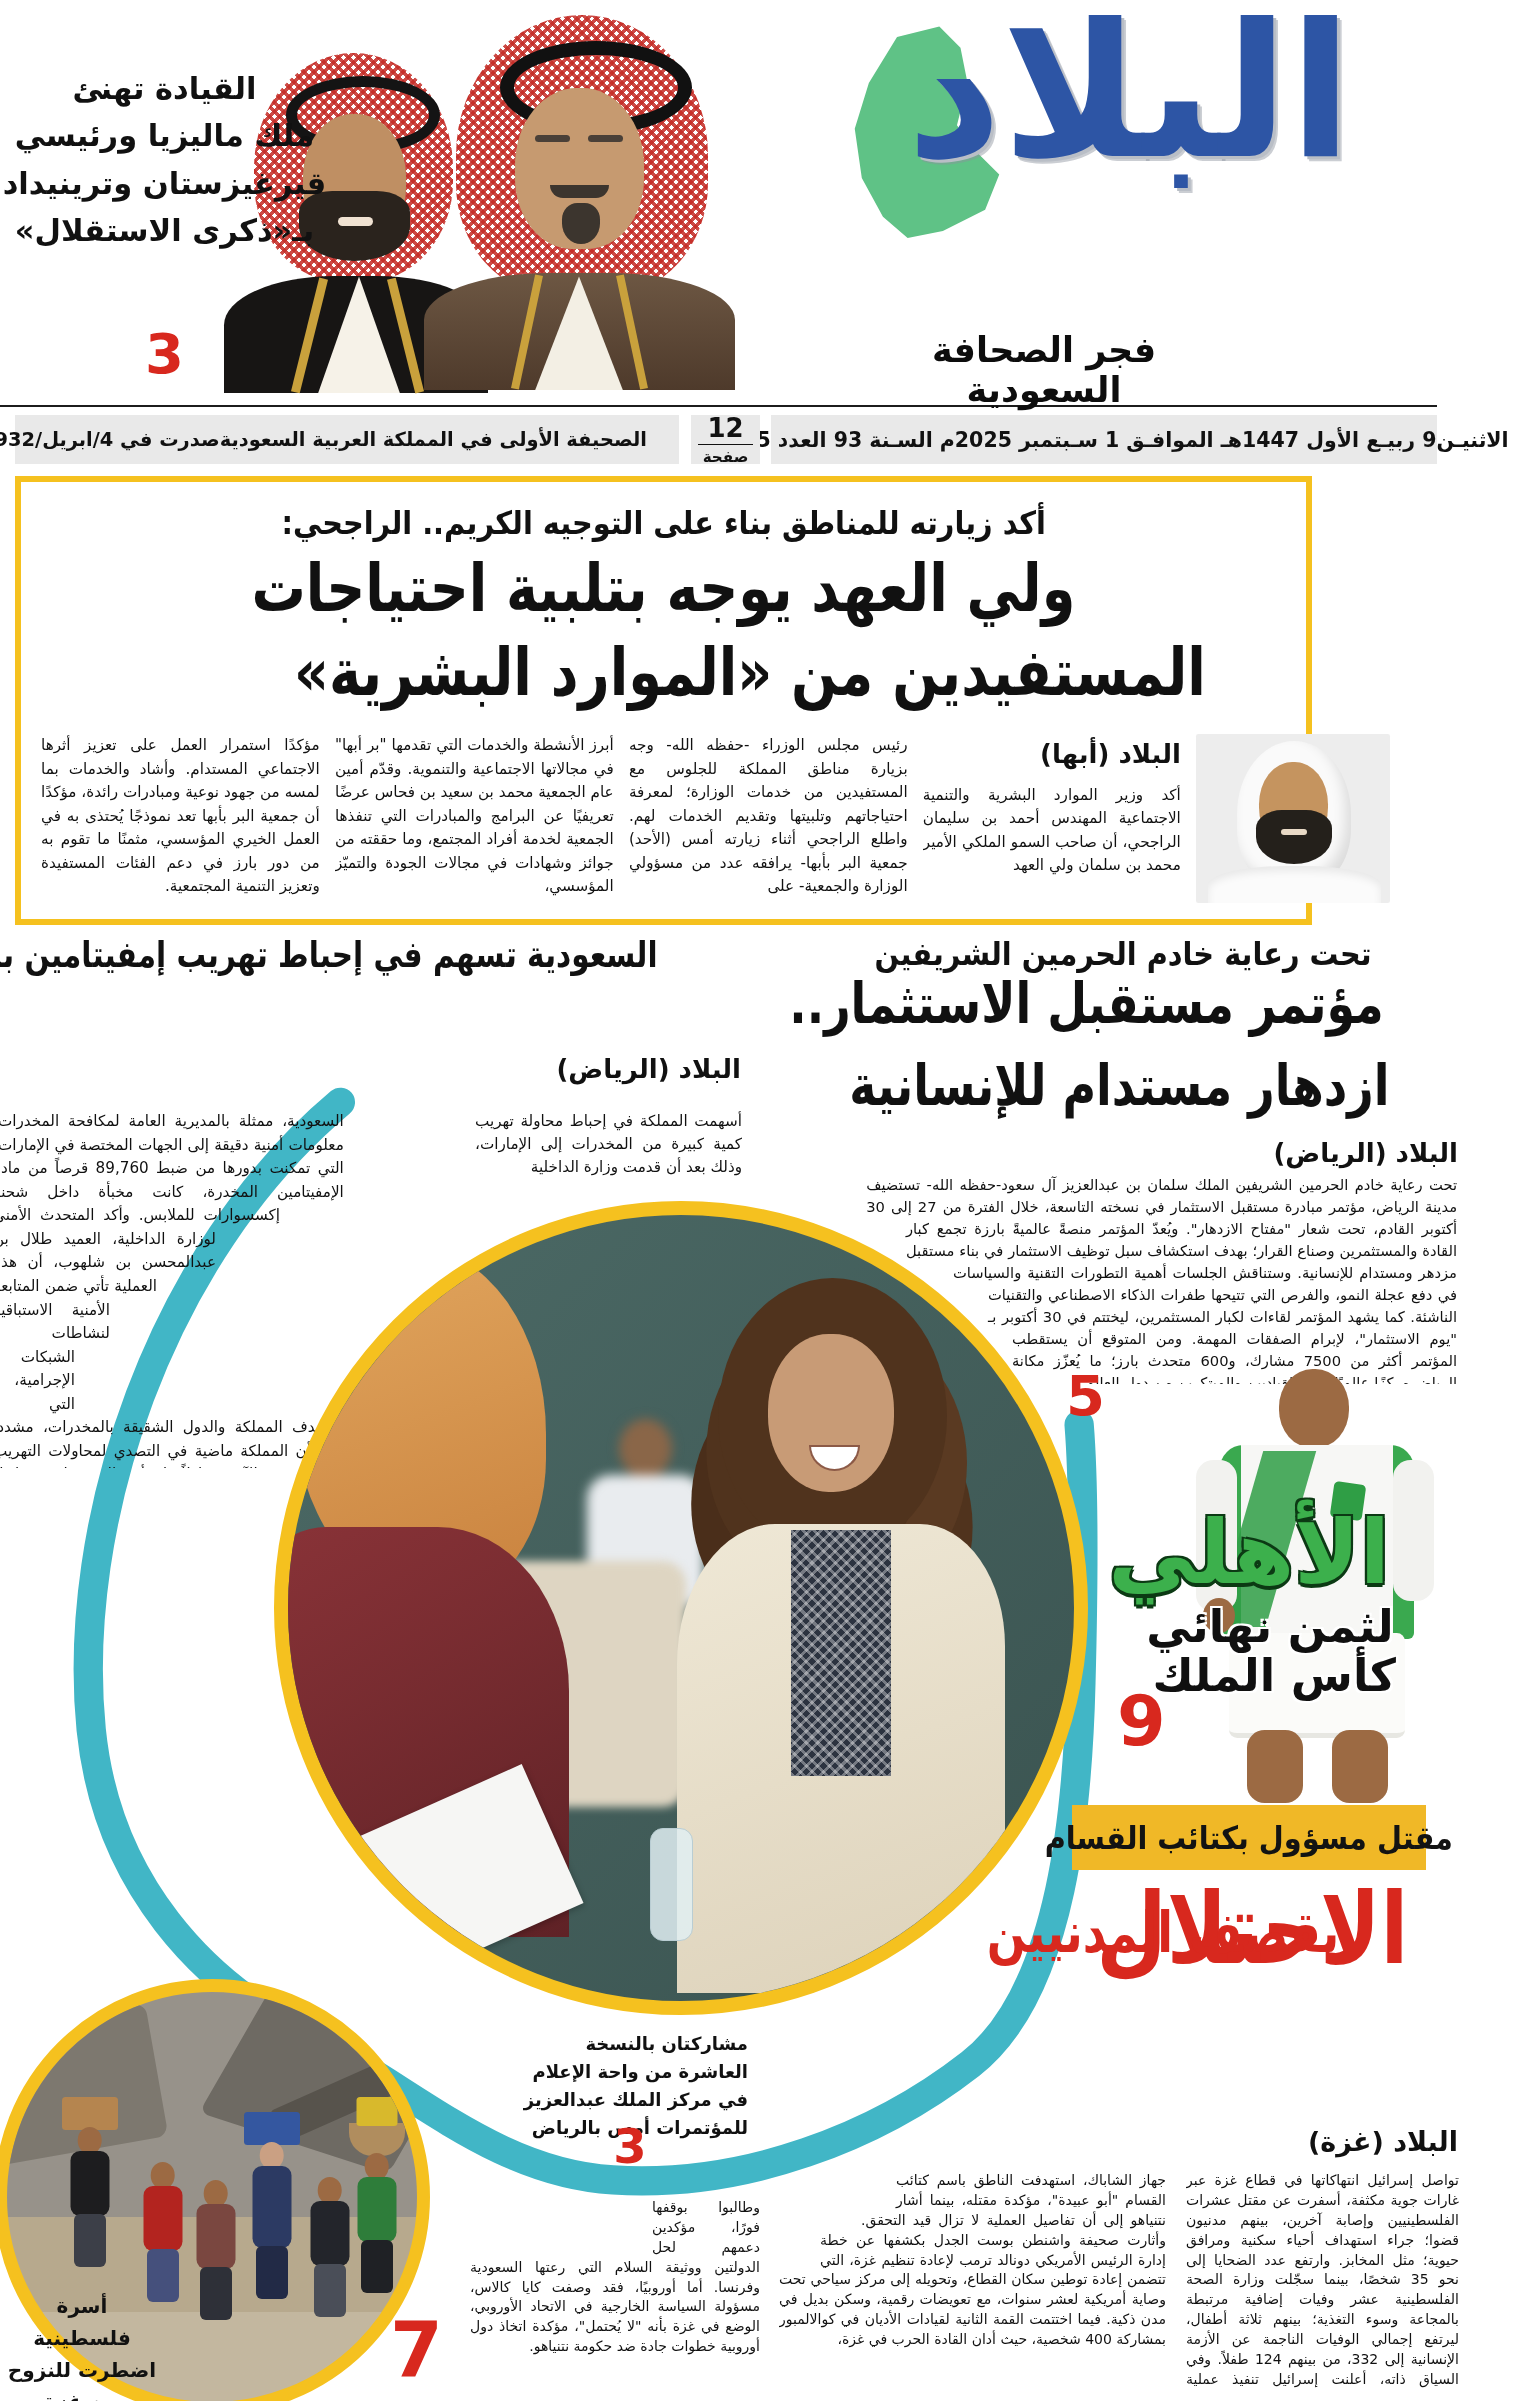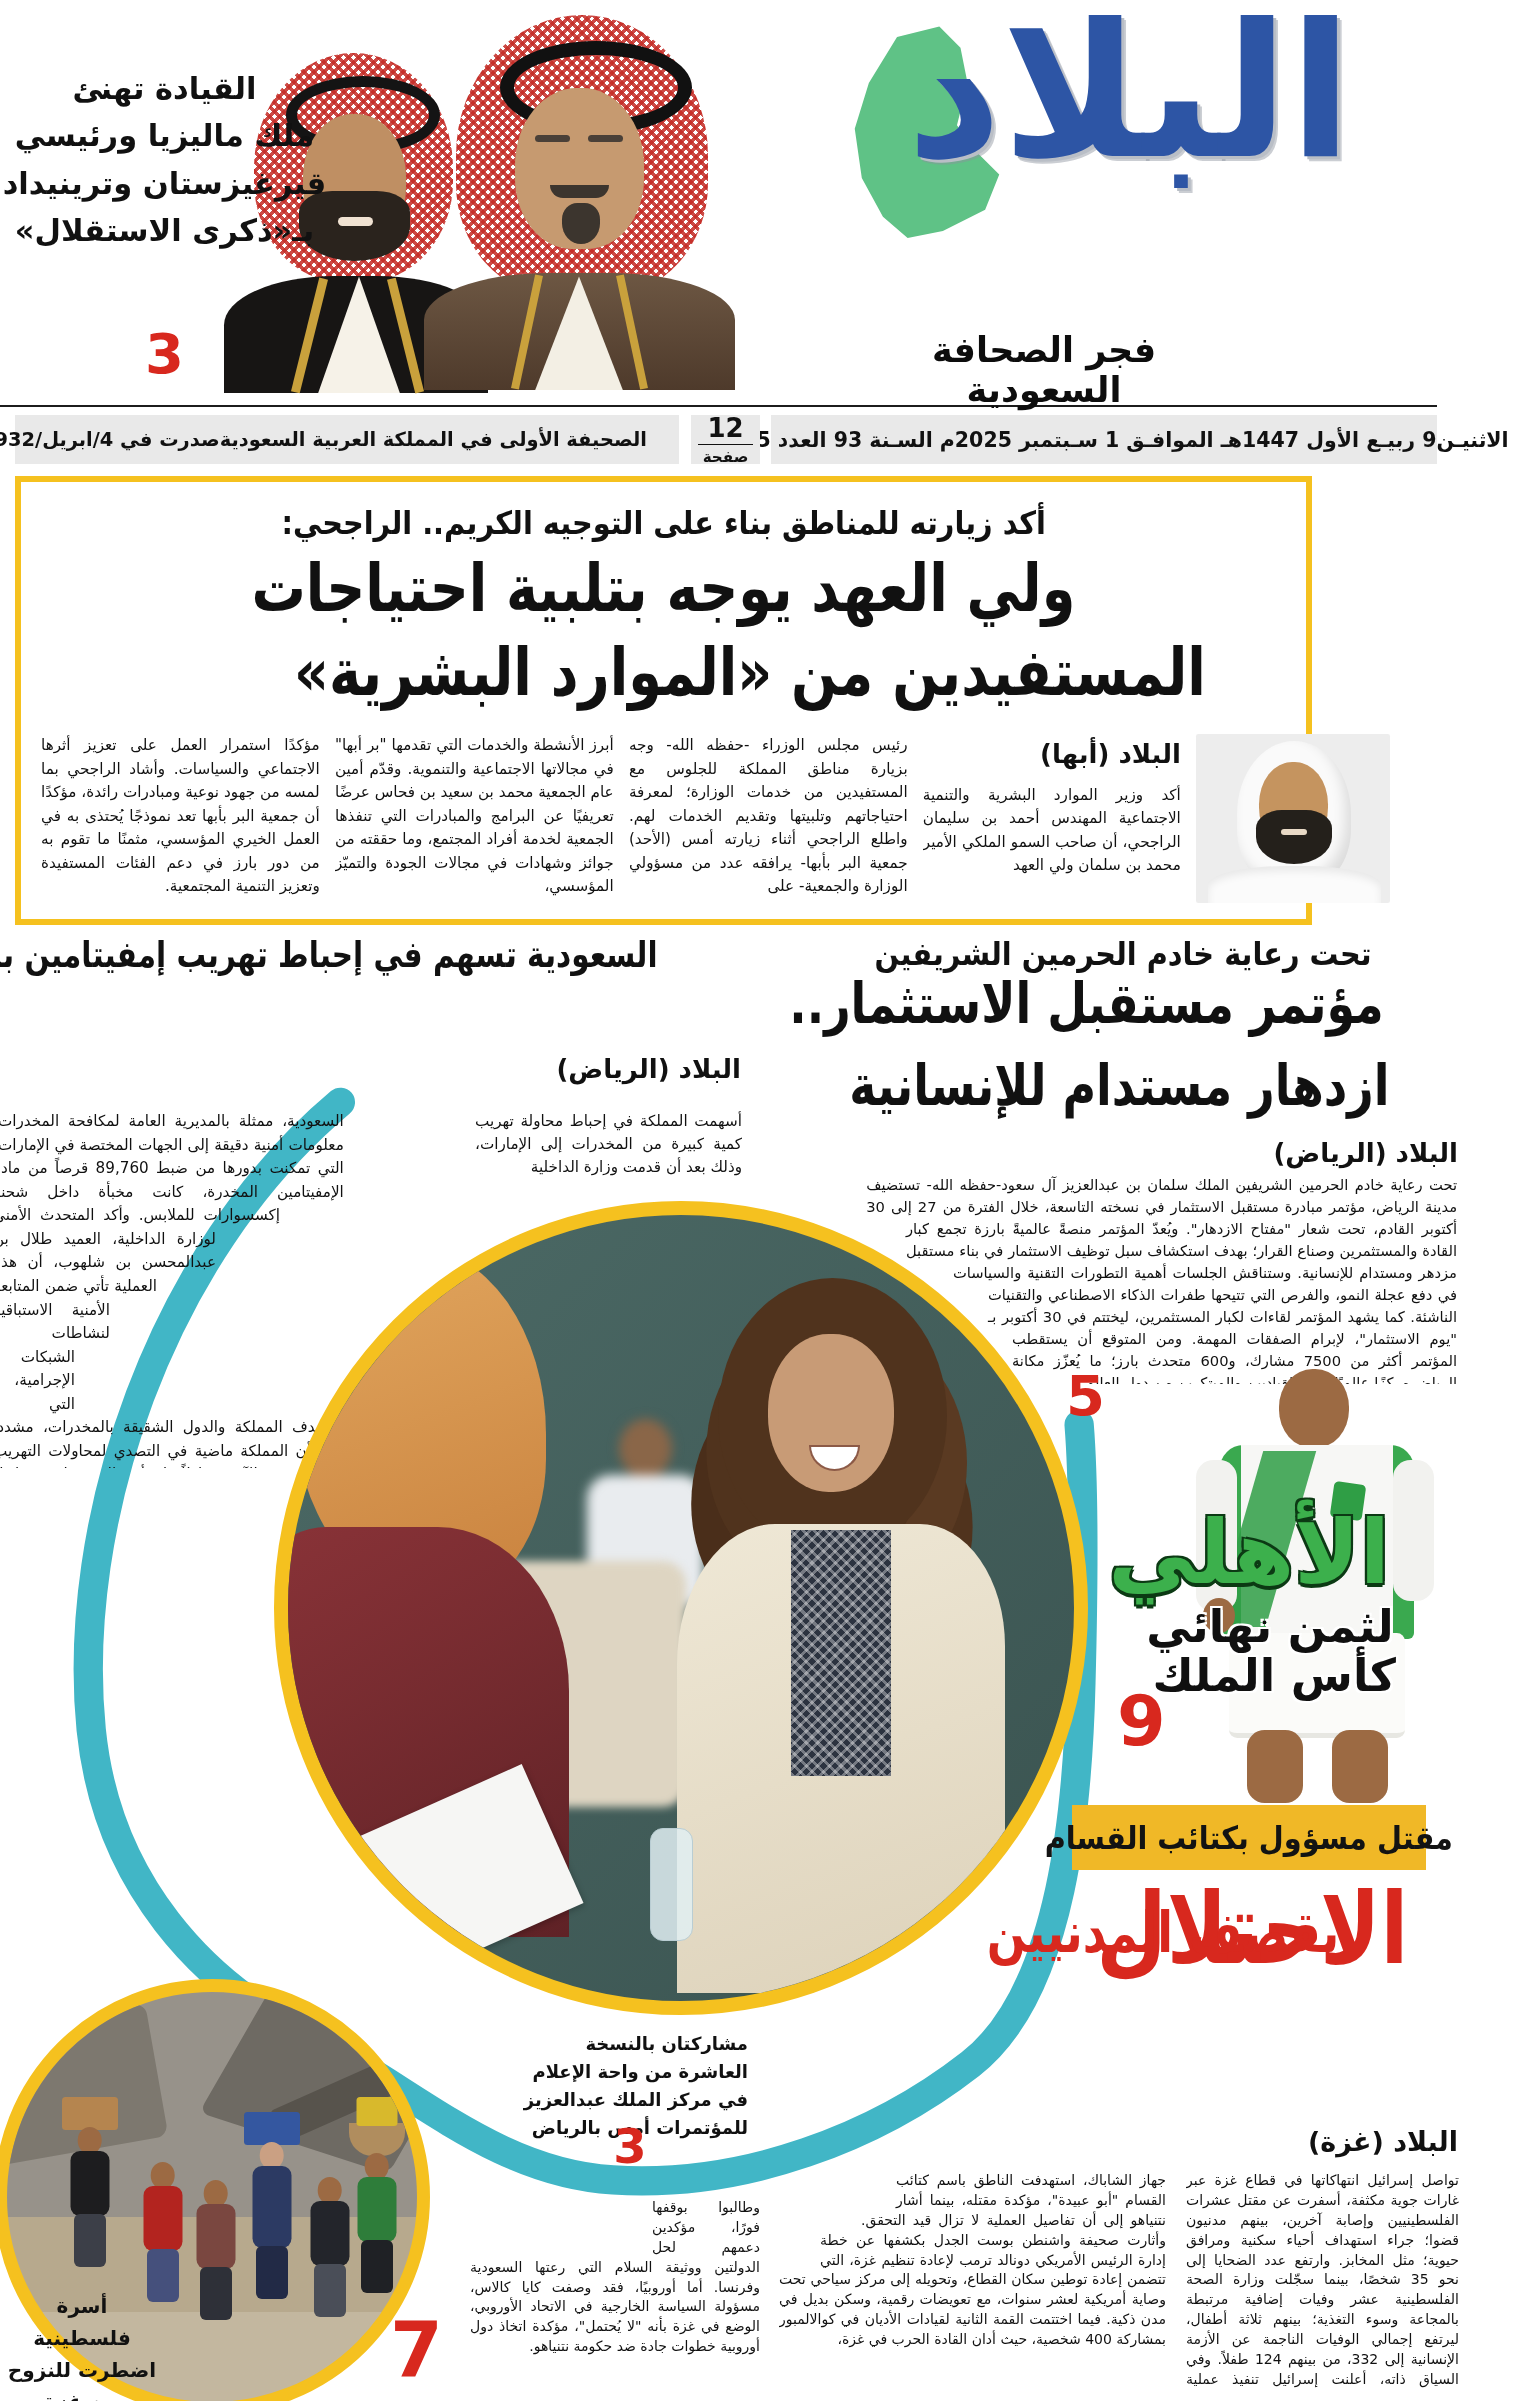--- a/index.html
+++ b/index.html
@@ -252,7 +252,7 @@
       </div>
       <div class="lead-col lc">رئيس مجلس الوزراء -حفظه الله- وجه بزيارة مناطق المملكة للجلوس مع المستفيدين من خدمات الوزارة؛ لمعرفة احتياجاتهم وتلبيتها وتقديم الخدمات لهم. واطلع الراجحي أثناء زيارته أمس (الأحد) جمعية البر بأبها- يرافقه عدد من مسؤولي الوزارة والجمعية- على</div>
       <div class="lead-col lc">أبرز الأنشطة والخدمات التي تقدمها "بر أبها" في مجالاتها الاجتماعية والتنموية. وقدّم أمين عام الجمعية محمد بن سعيد بن فحاس عرضًا تعريفيًا عن البرامج والمبادرات التي تنفذها الجمعية لخدمة أفراد المجتمع، وما حققته من جوائز وشهادات في مجالات الجودة والتميّز المؤسسي،</div>
-      <div class="lead-col lc">مؤكدًا استمرار العمل على تعزيز أثرها الاجتماعي والسياسات. وأشاد الراجحي بما لمسه من جهود نوعية ومبادرات رائدة، مؤكدًا أن جمعية البر بأبها تعد نموذجًا يُحتذى به في العمل الخيري المؤسسي، مثمنًا ما تقوم به من دور بارز في دعم الفئات المستفيدة وتعزيز التنمية المجتمعية.</div>
+      <div class="lead-col lc">مؤكدًا استمرار العمل على تعزيز أثرها الاجتماعي المستدام. وأشاد والخدمات بما لمسه من جهود نوعية ومبادرات رائدة، مؤكدًا أن جمعية البر بأبها تعد نموذجًا يُحتذى به في العمل الخيري المؤسسي، مثمنًا ما تقوم به من دور بارز في دعم الفئات المستفيدة وتعزيز التنمية المجتمعية.</div>
     </div>
   </div>
 

